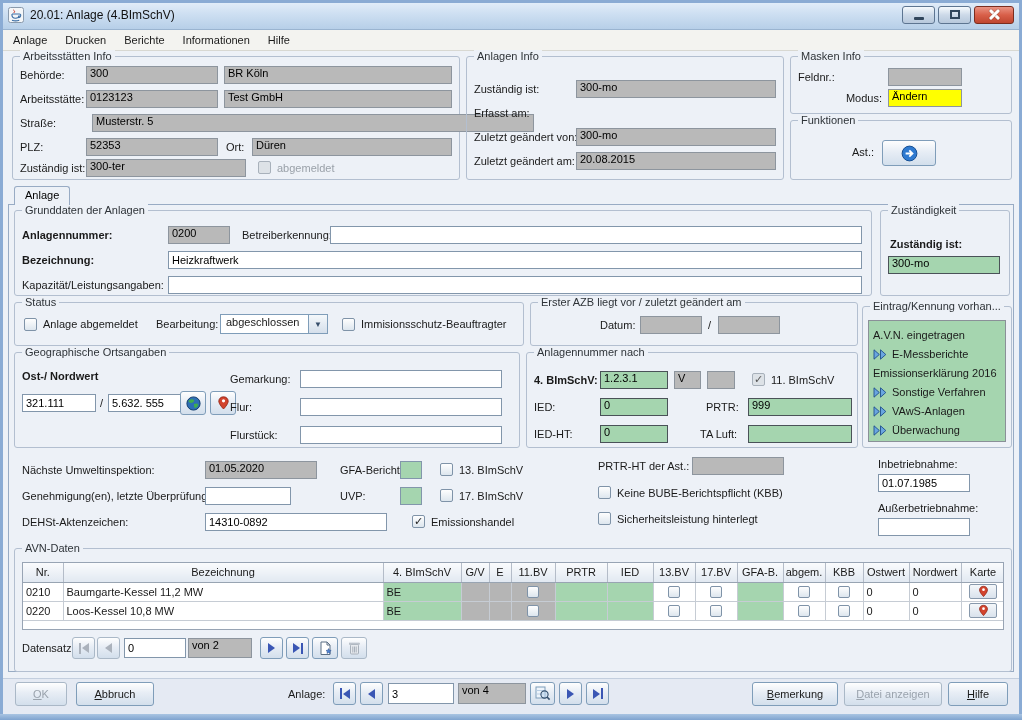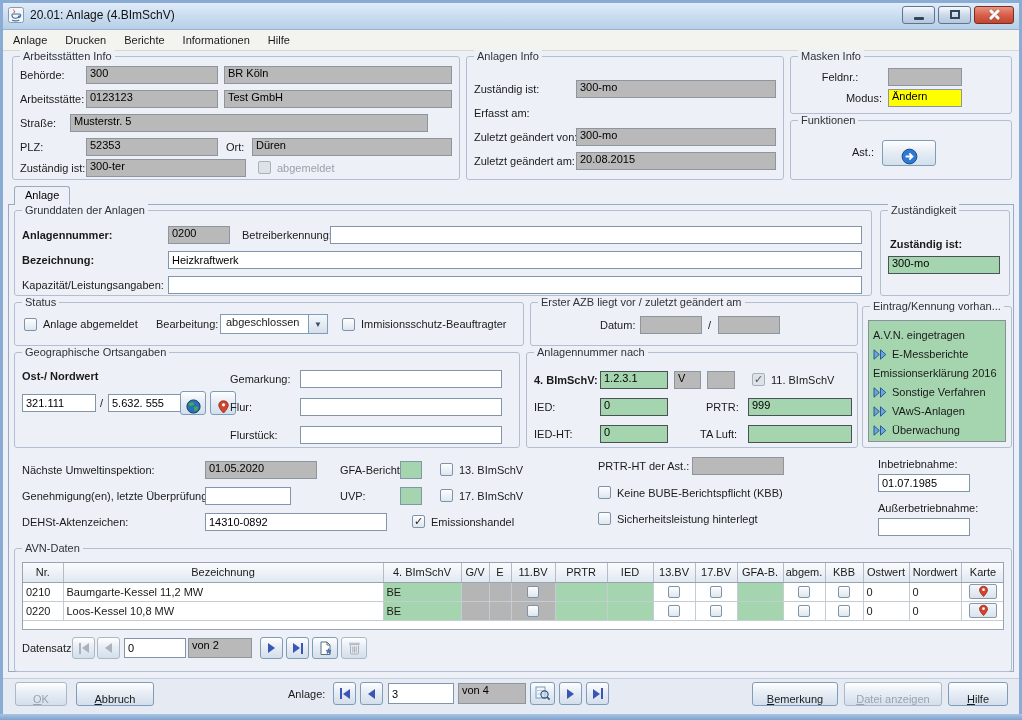--- a/index.html
+++ b/index.html
@@ -155,7 +155,7 @@
   <div class="grp" style="left:790px;top:56px;width:222px;height:58px">
     <span class="gt">Masken Info</span>
   </div>
-  <span class="lb" style="left:798px;top:69px;width:84px;text-align:center">Feldnr.:</span>
+  <span class="lb" style="left:798px;top:69px;width:84px;text-align:left">Feldnr.:</span>
   <div class="fd ro" style="left:888px;top:68px;width:74px"></div>
   <span class="lb" style="left:798px;top:90px;width:84px;text-align:right">Modus:</span>
   <div class="fd yl" style="left:888px;top:89px;width:74px">Ändern</div>

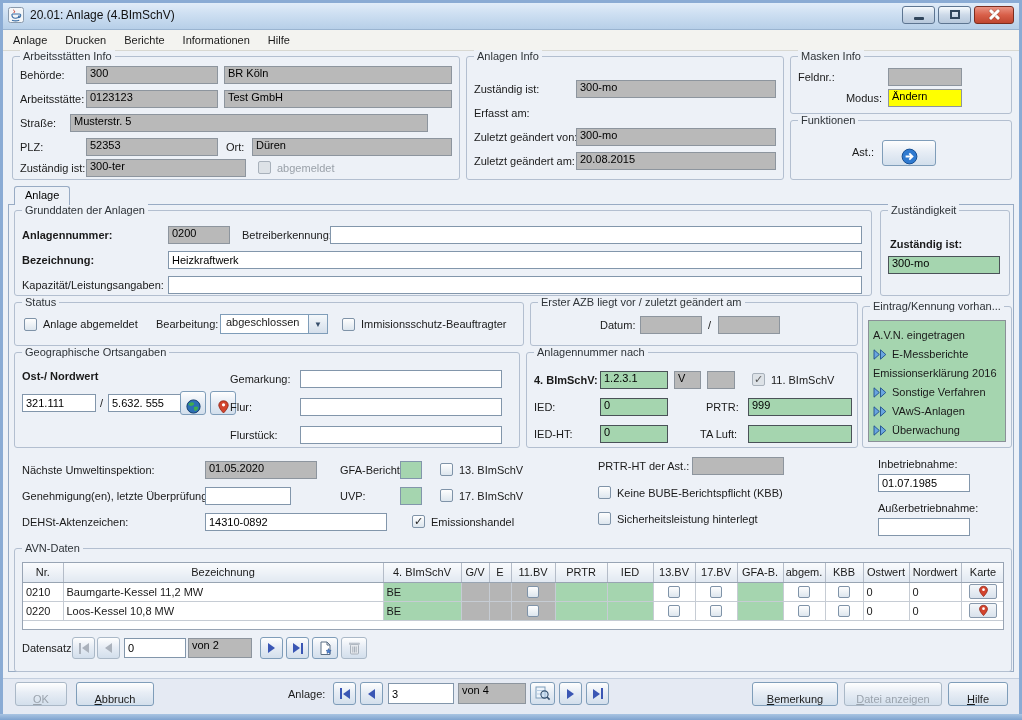--- a/index.html
+++ b/index.html
@@ -131,7 +131,7 @@
   <div class="fd ro" style="left:86px;top:90px;width:132px">0123123</div>
   <div class="fd ro" style="left:224px;top:90px;width:228px">Test GmbH</div>
   <span class="lb" style="left:20px;top:115px">Straße:</span>
-  <div class="fd ro" style="left:70px;top:114px;width:358px">Musterstr. 5</div>
+  <div class="fd ro" style="left:92px;top:114px;width:442px">Musterstr. 5</div>
   <span class="lb" style="left:20px;top:139px">PLZ:</span>
   <div class="fd ro" style="left:86px;top:138px;width:132px">52353</div>
   <span class="lb" style="left:226px;top:139px">Ort:</span>

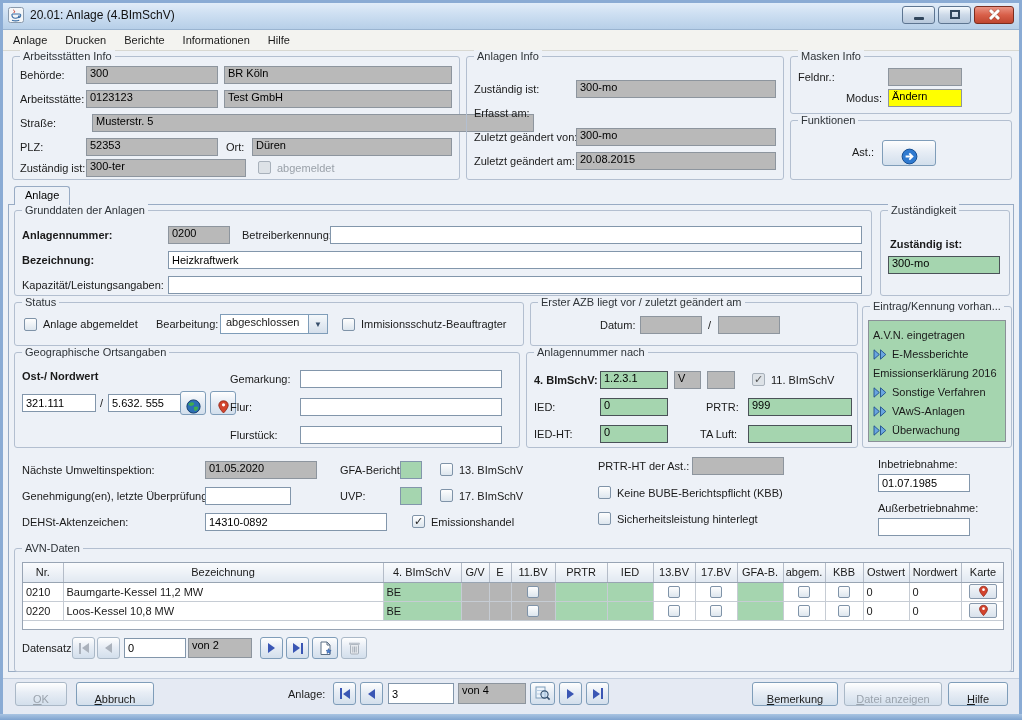--- a/index.html
+++ b/index.html
@@ -41,7 +41,7 @@
 .cb.dis{border-color:#a8b1bb;background:#dde2e7}
 .cb.dis.chk::after{color:#555}
 .btn{position:absolute;height:24px;border:1px solid #7f9db9;border-radius:3px;
-  background:linear-gradient(#fefefe,#e7edf5 45%,#d3dfec);display:flex;align-items:flex-end;justify-content:center;padding:0 8px;cursor:default}
+  background:linear-gradient(#fefefe,#e7edf5 45%,#d3dfec);display:flex;align-items:center;justify-content:center;padding:0 8px;cursor:default}
 .btn .t{display:inline-block}
 .btn .t::first-letter{text-decoration:underline}
 .btn.dis{color:#9aa3ad;border-color:#aab8c7}

